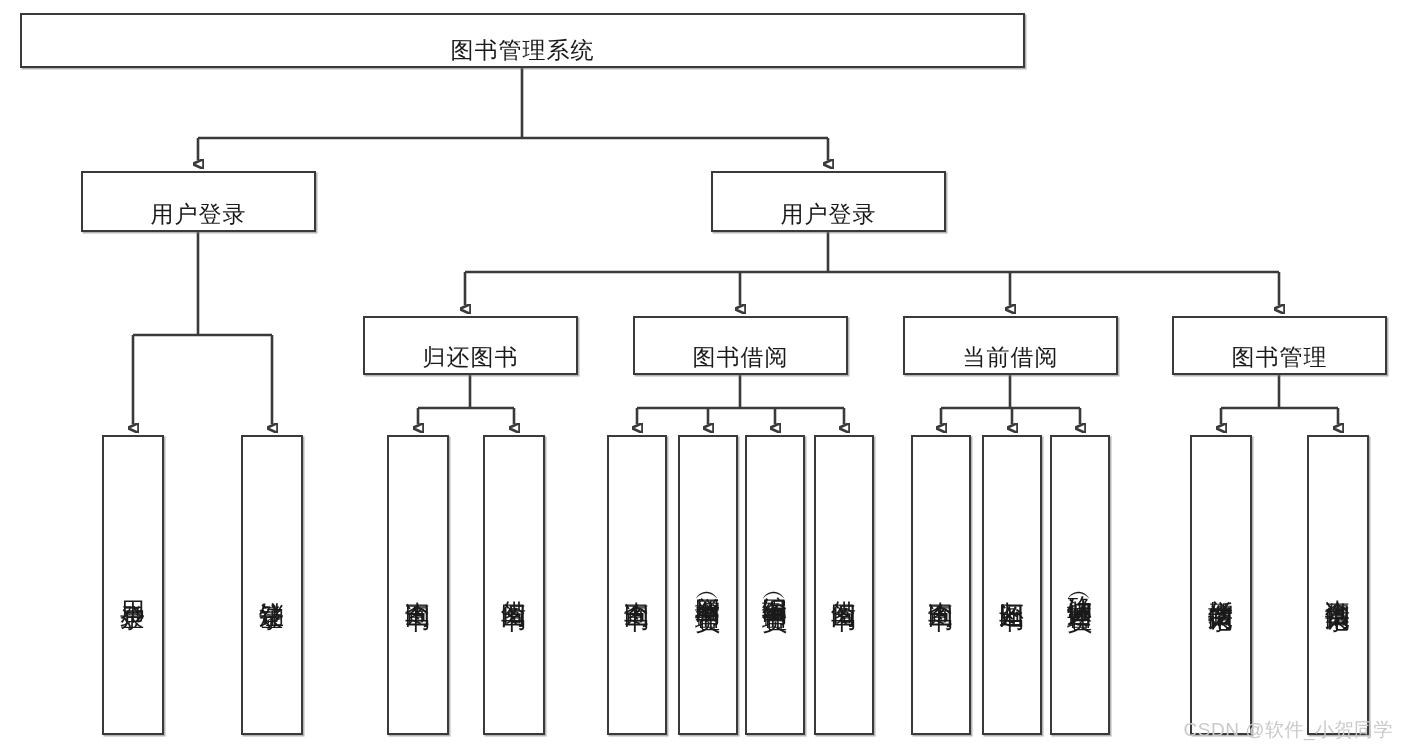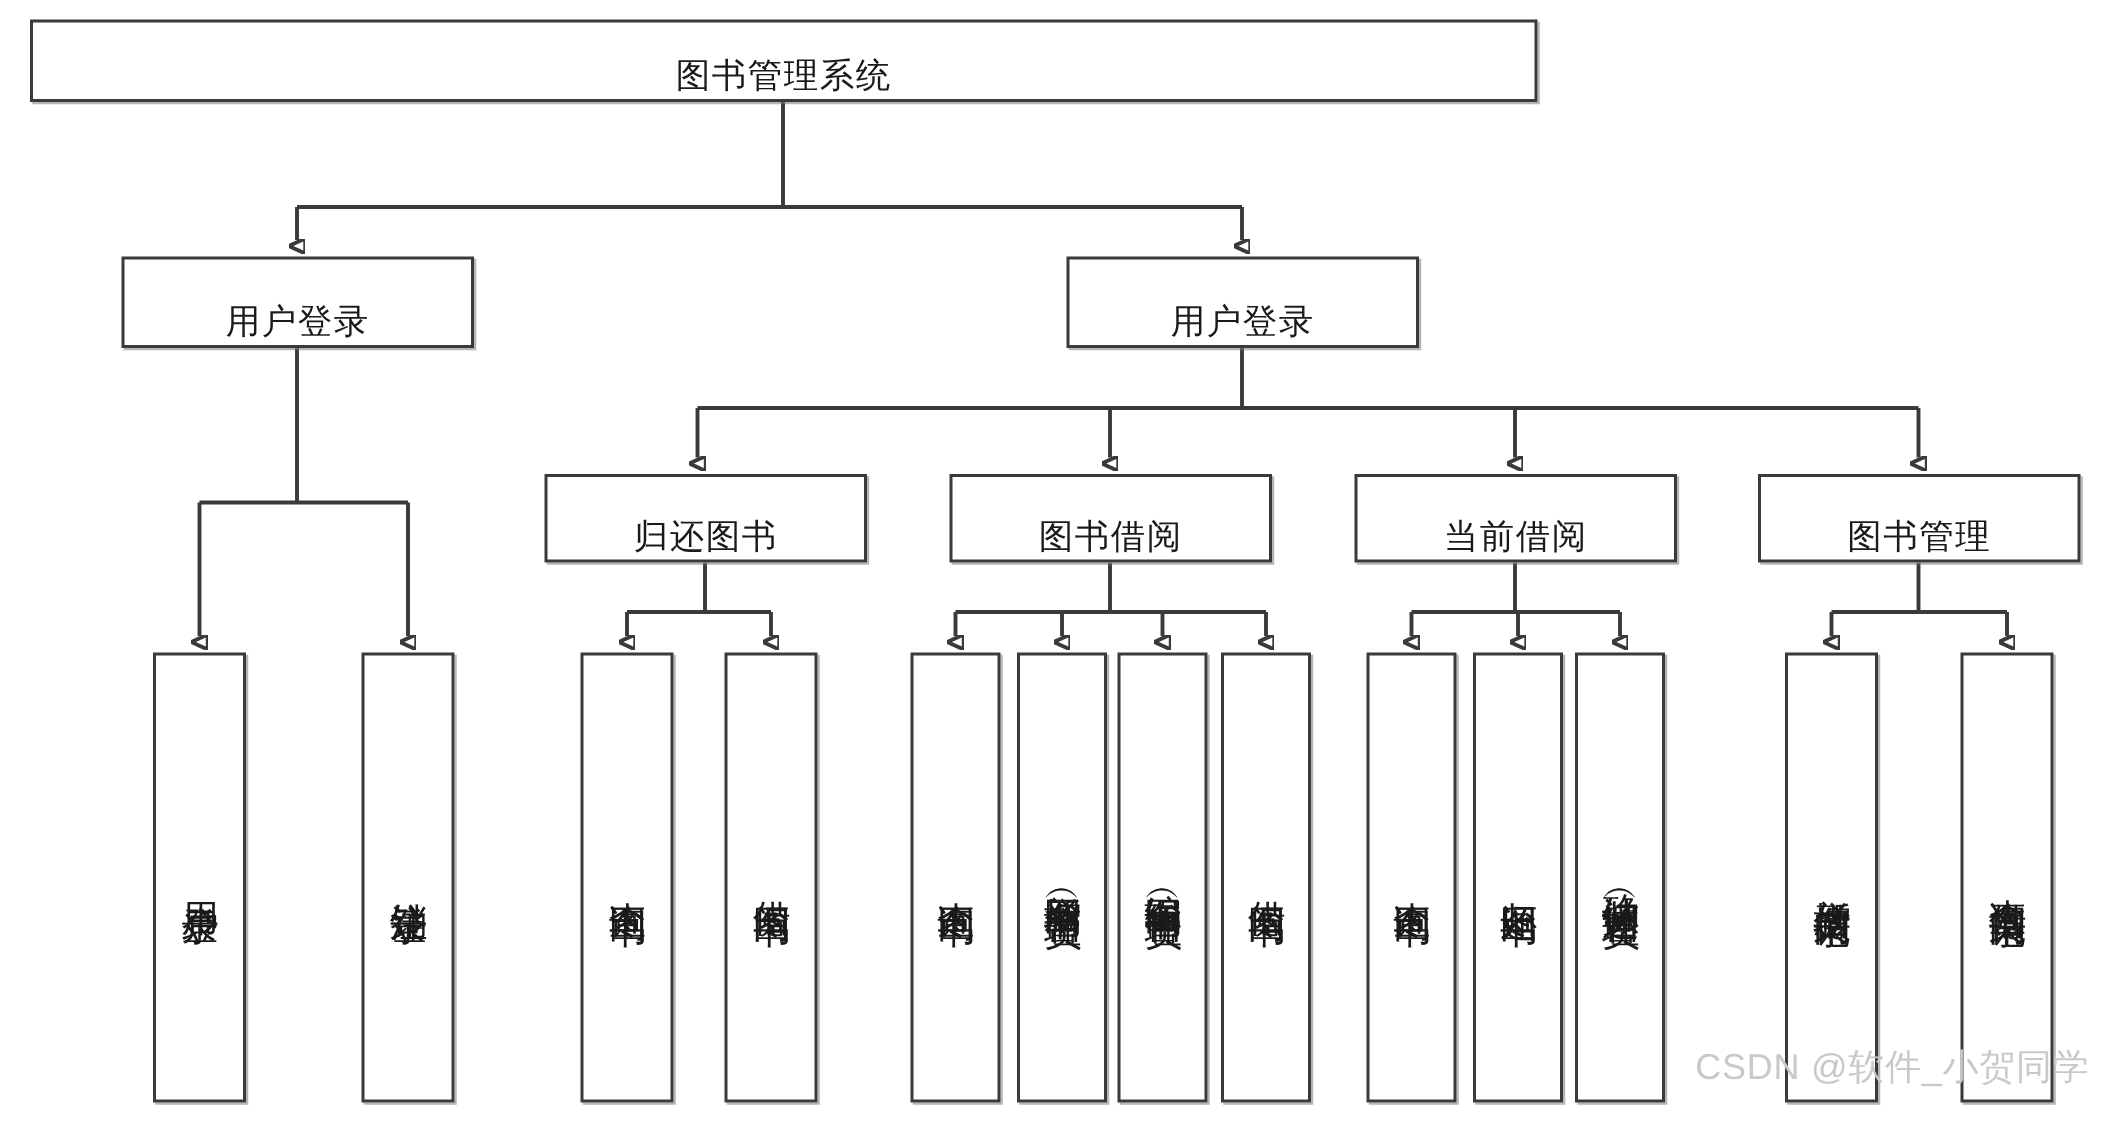--- a/index.html
+++ b/index.html
@@ -65,8 +65,8 @@
   .watermark {
     position: absolute;
     right: 12px;
-    bottom: 20px;
-    font-size: 24px;
+    bottom: 4px;
+    font-size: 19px;
     color: #c9c9c9;
     letter-spacing: 0.5px;
     white-space: nowrap;

